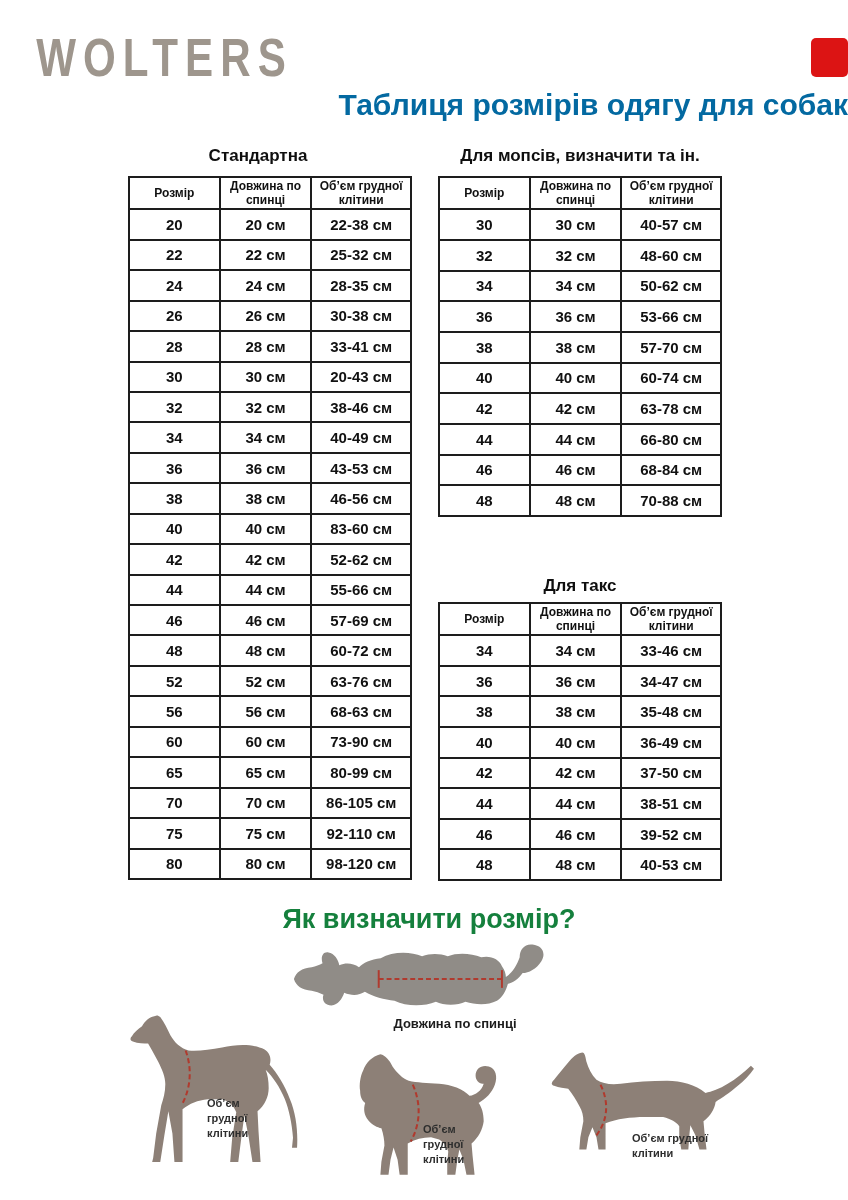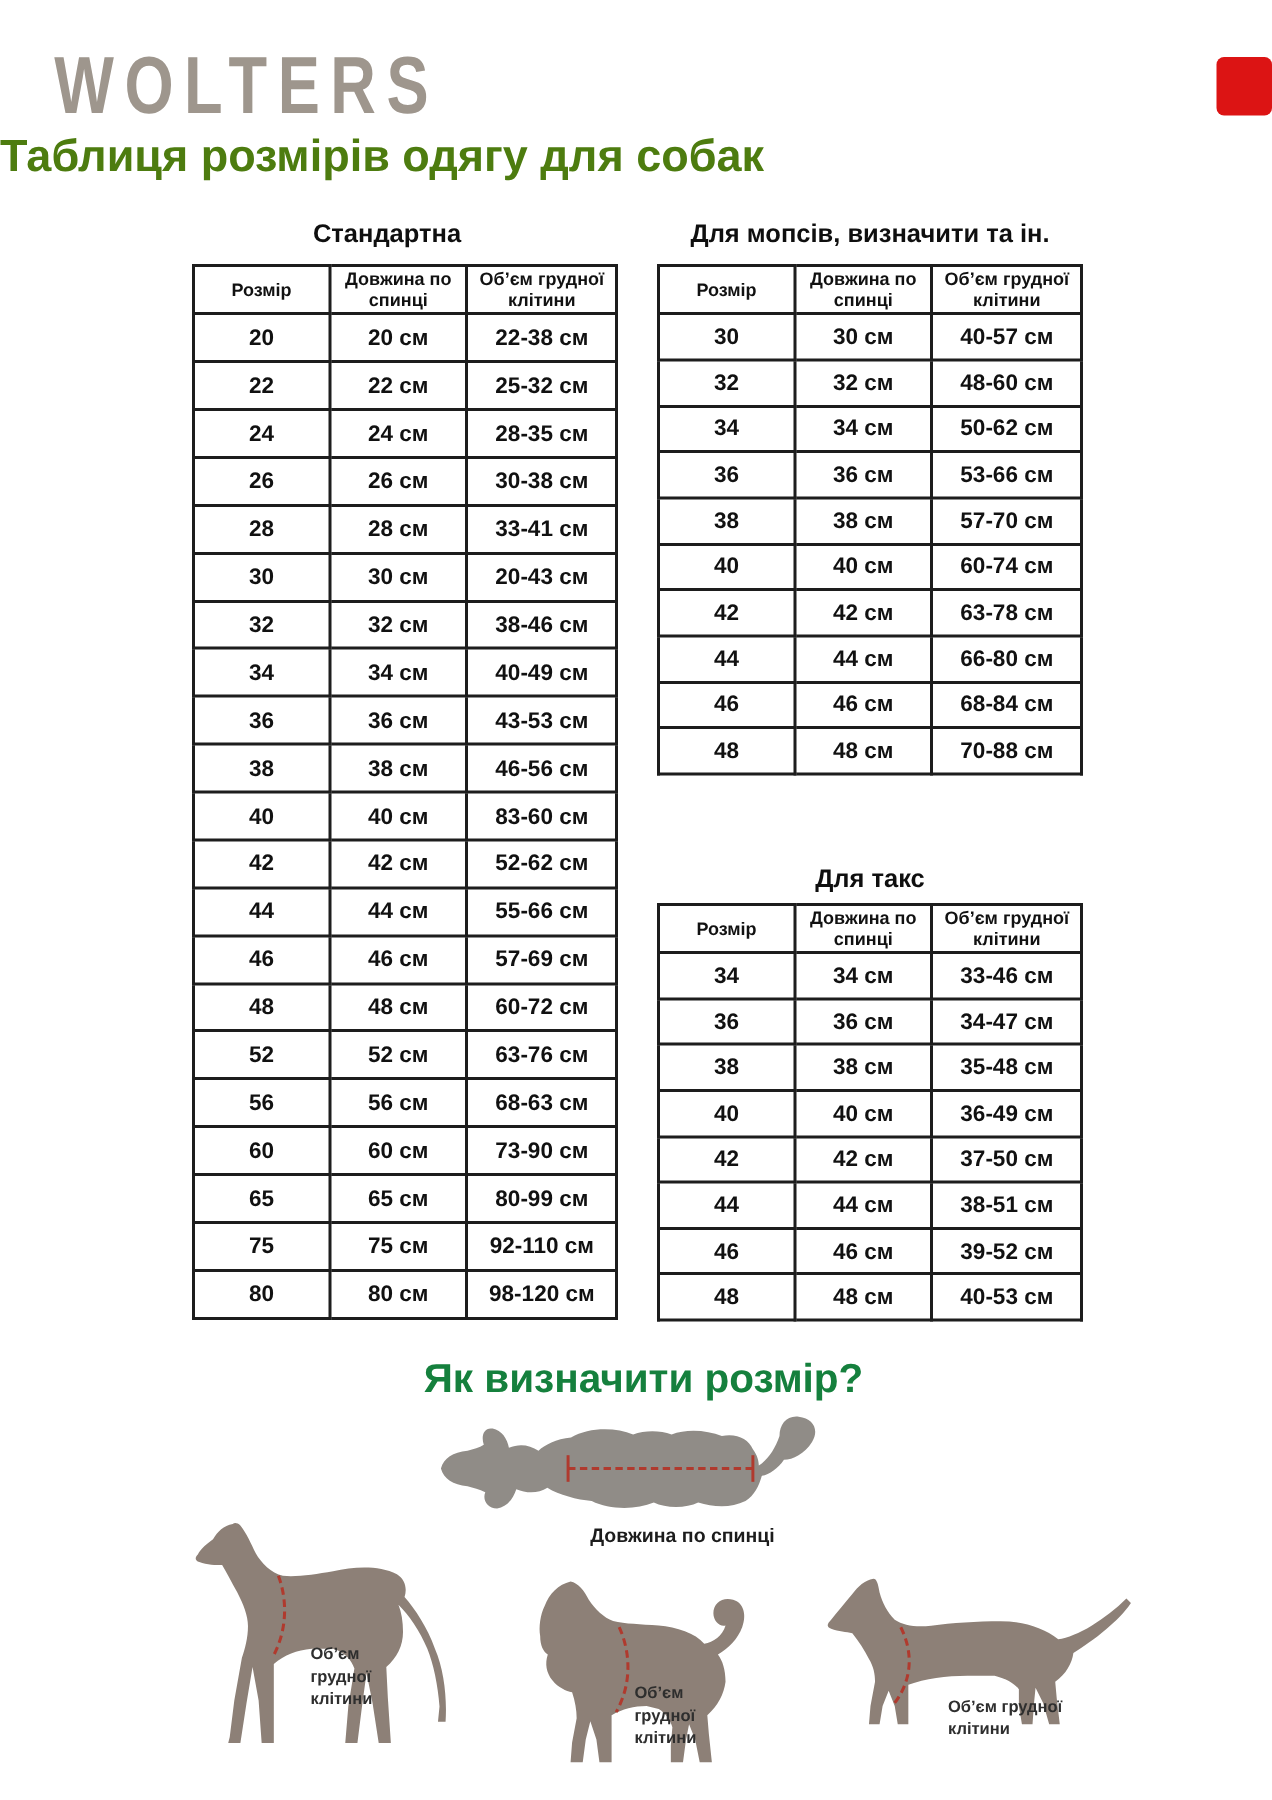--- a/index.html
+++ b/index.html
@@ -10,8 +10,8 @@
   .logo-row{position:absolute;top:30px;left:0;width:100%;display:flex;justify-content:space-between;align-items:center;gap:15px;}
   .logo-text{font-size:54px;font-weight:700;letter-spacing:9px;color:#9e968d;line-height:1;transform:scaleX(.78);}
   .logo-square{width:37px;height:39px;border-radius:5px;background:#dc1414;}
-  .page-title{position:absolute;top:88px;left:0;width:100%;margin:0;text-align:left;
-              font-size:30px;font-weight:700;color:#4d7c0f;}
+  .page-title{position:absolute;top:88px;left:0;width:100%;margin:0;text-align:right;
+              font-size:30px;font-weight:700;color:#0369a1;}
 
   
   .tbl-title{position:absolute;font-size:17px;font-weight:700;text-align:center;color:#0f0f0f;}

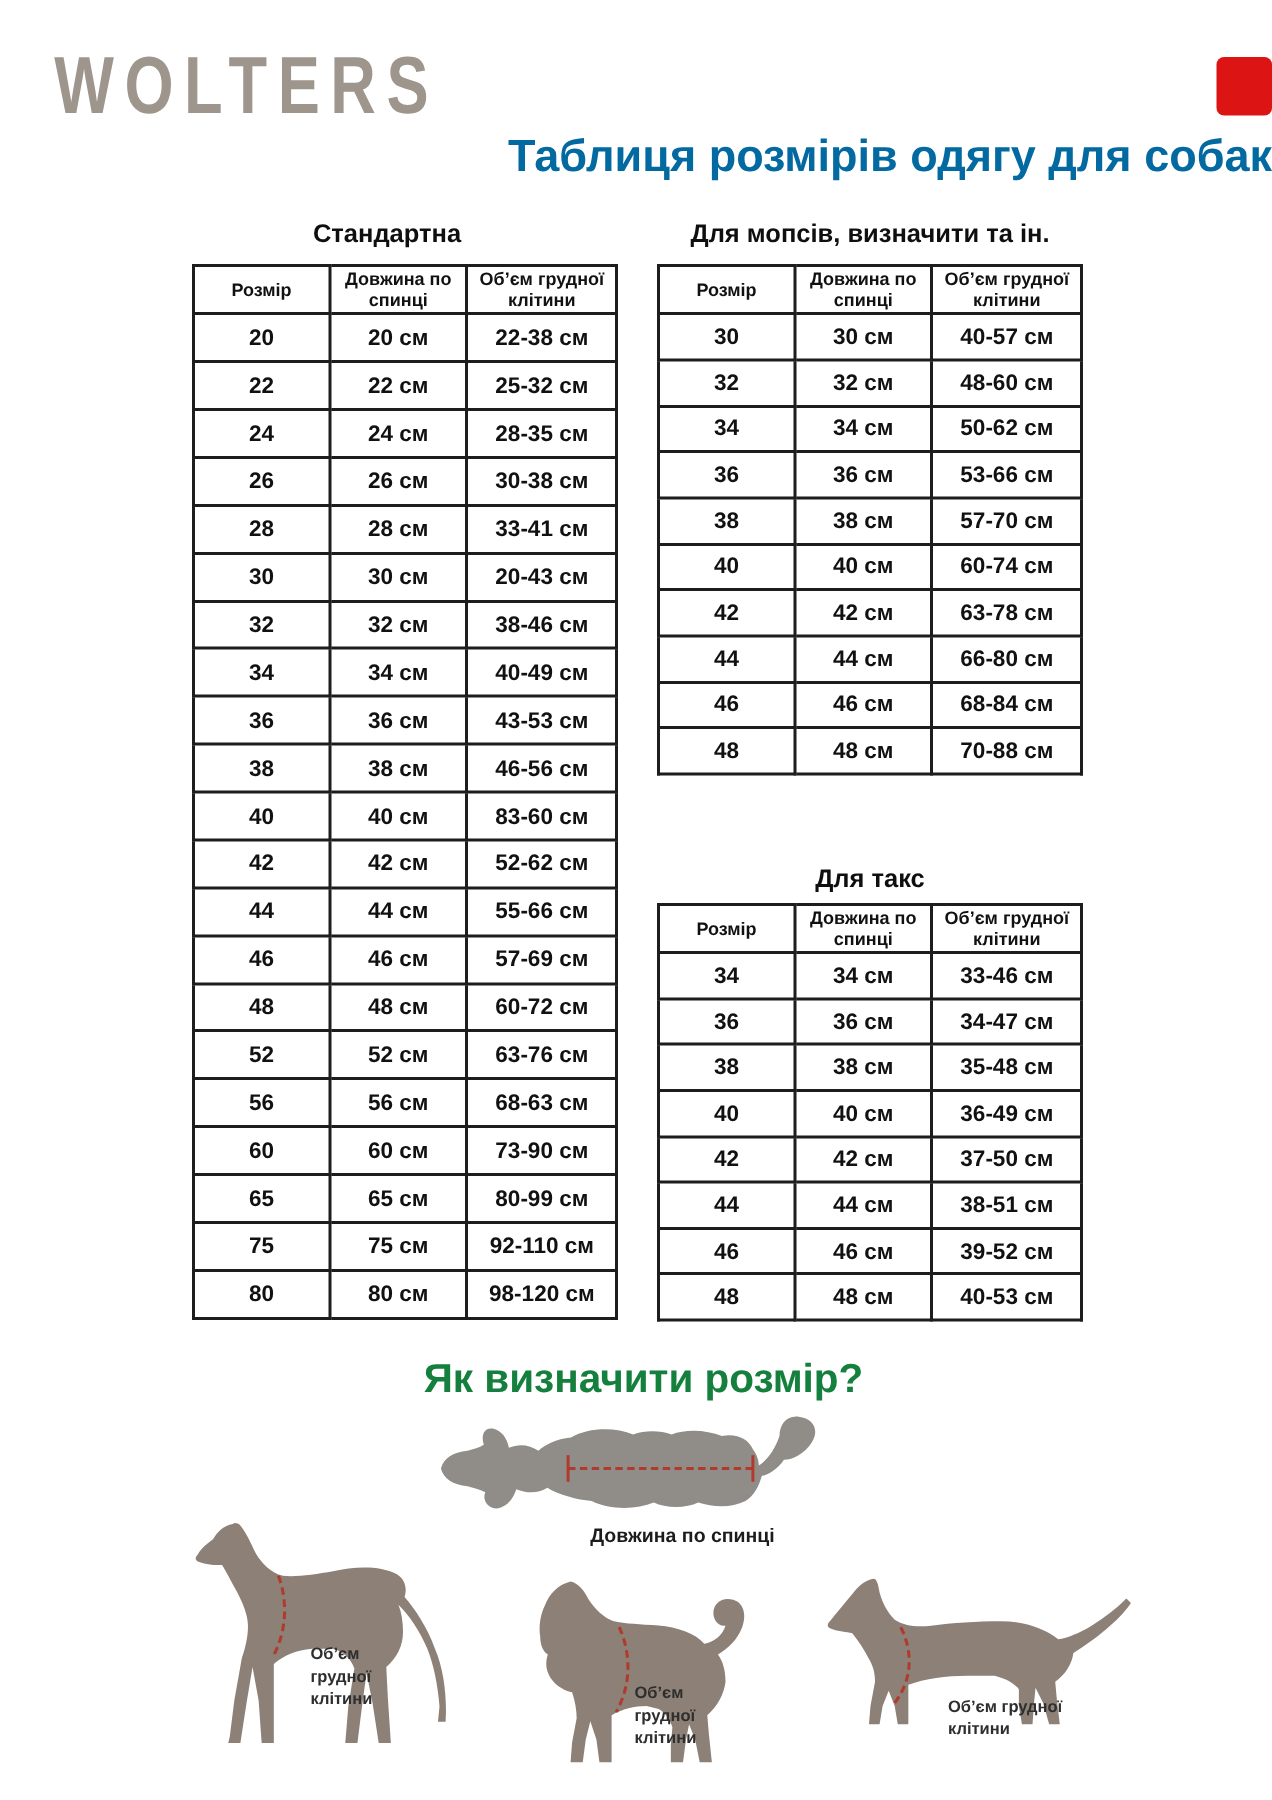--- a/index.html
+++ b/index.html
@@ -168,6 +168,11 @@
           <td>80-99 см</td>
         </tr>
         <tr>
+          <td>70</td>
+          <td>70 см</td>
+          <td>86-105 см</td>
+        </tr>
+        <tr>
           <td>75</td>
           <td>75 см</td>
           <td>92-110 см</td>

